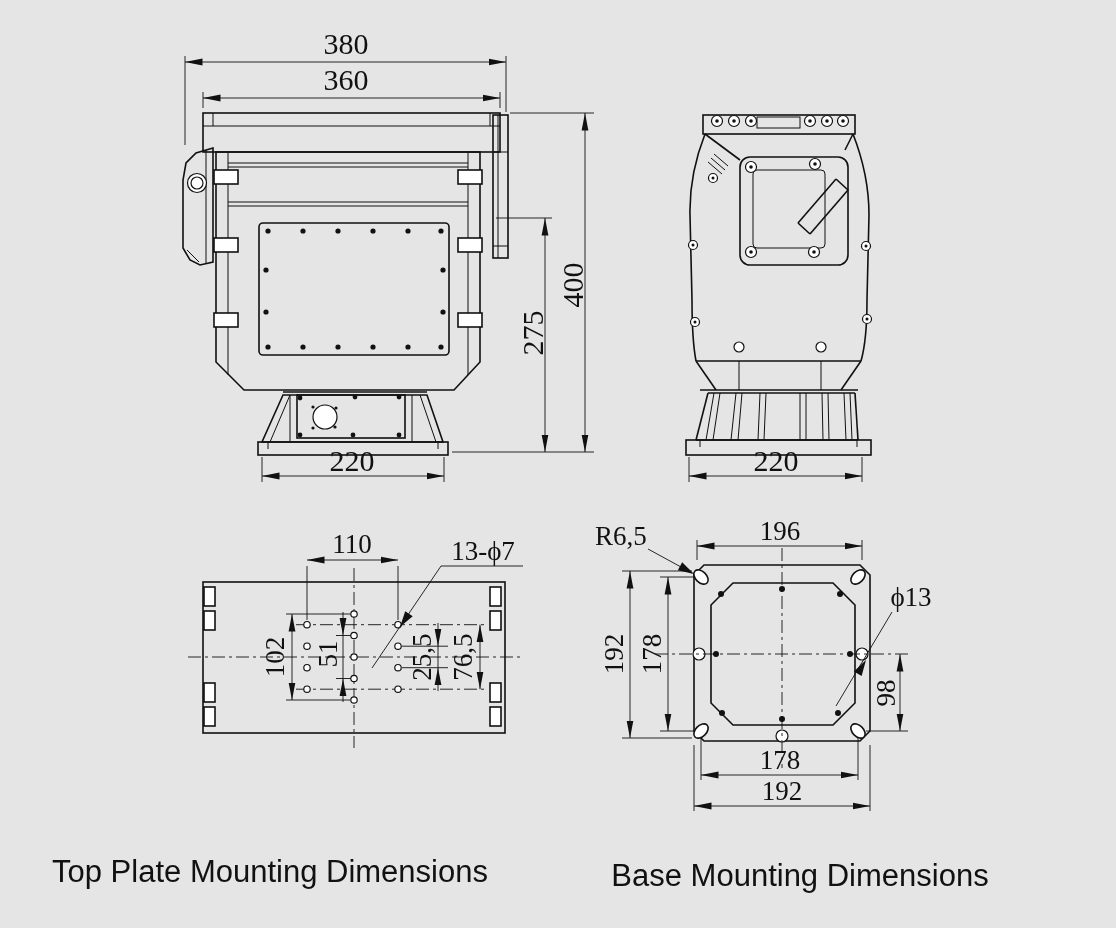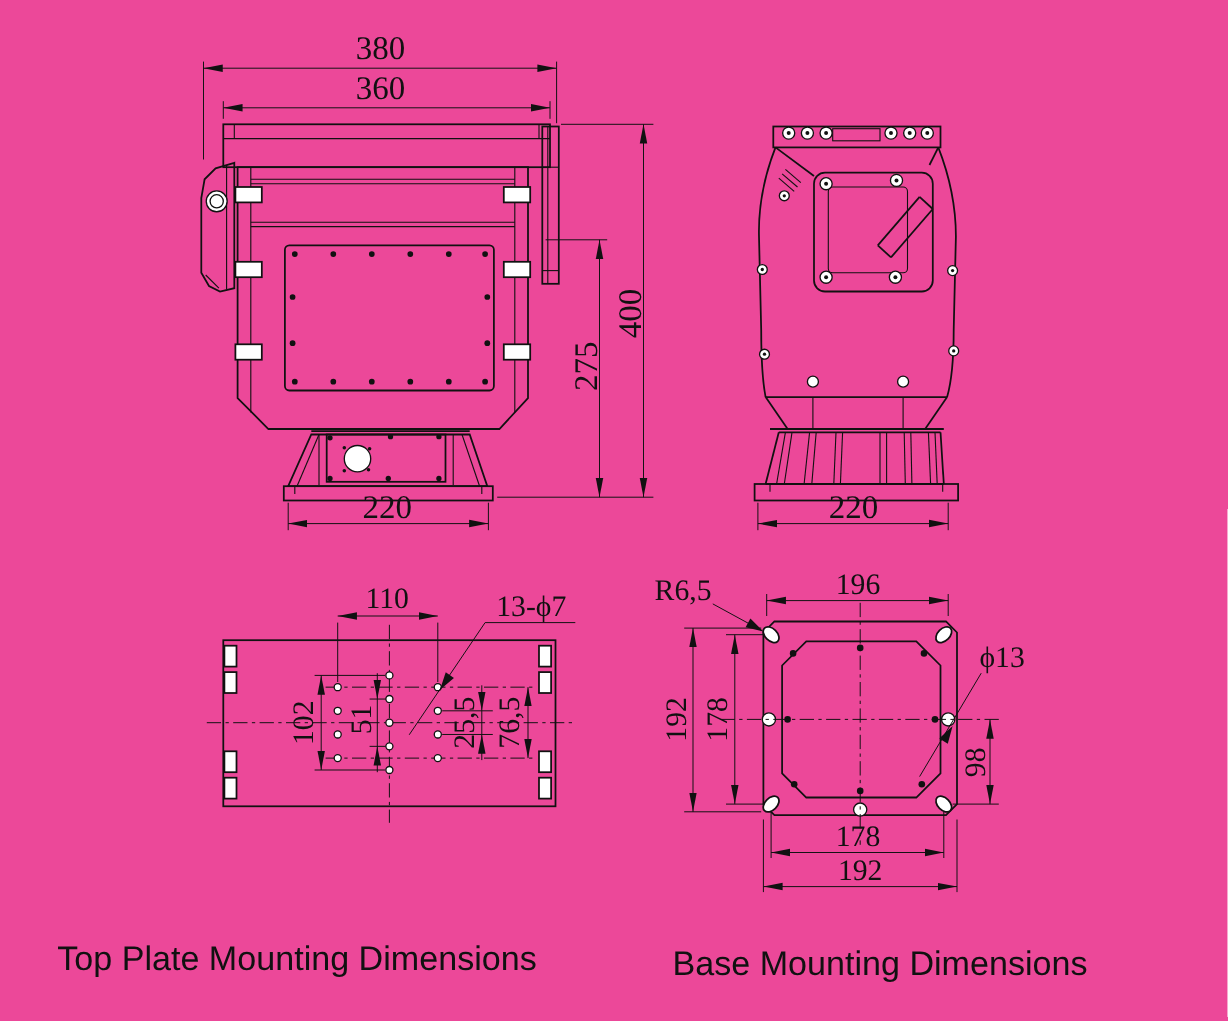--- a/index.html
+++ b/index.html
@@ -3,7 +3,7 @@
 <meta charset="utf-8">
 <style>
   html,body { margin:0; padding:0; background:#ffffff; }
-  .stage { position:relative; width:1116px; height:928px; background:#ec4899; overflow:hidden; }
+  .stage { position:relative; width:1116px; height:928px; background:#e5e5e5; overflow:hidden; }
   svg { display:block; }
   .ol  { fill:none; stroke:#111; stroke-width:1.6; stroke-linejoin:miter; }
   .olf { fill:#fff; stroke:#111; stroke-width:1.6; }

